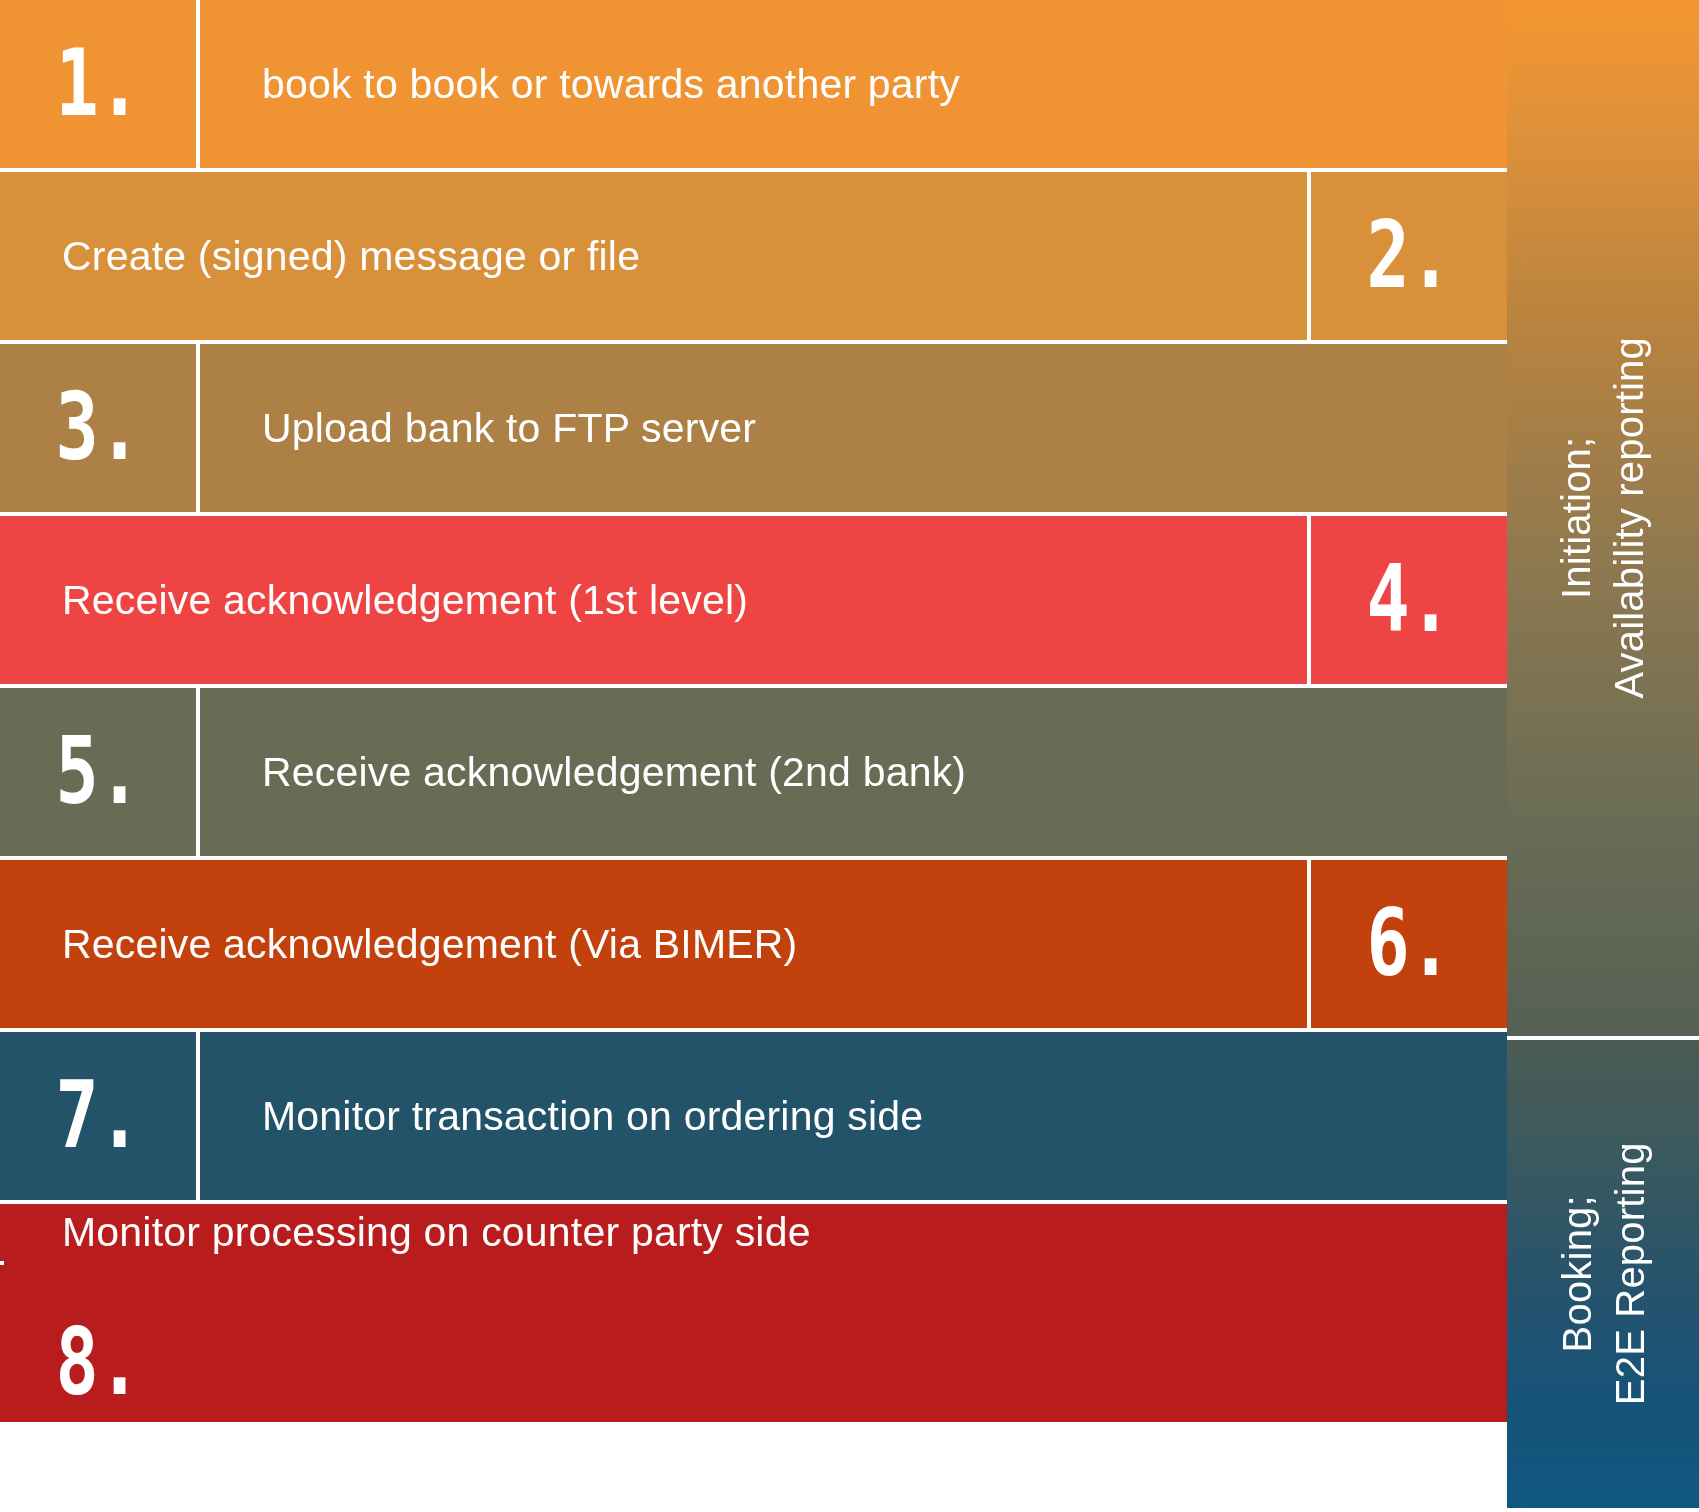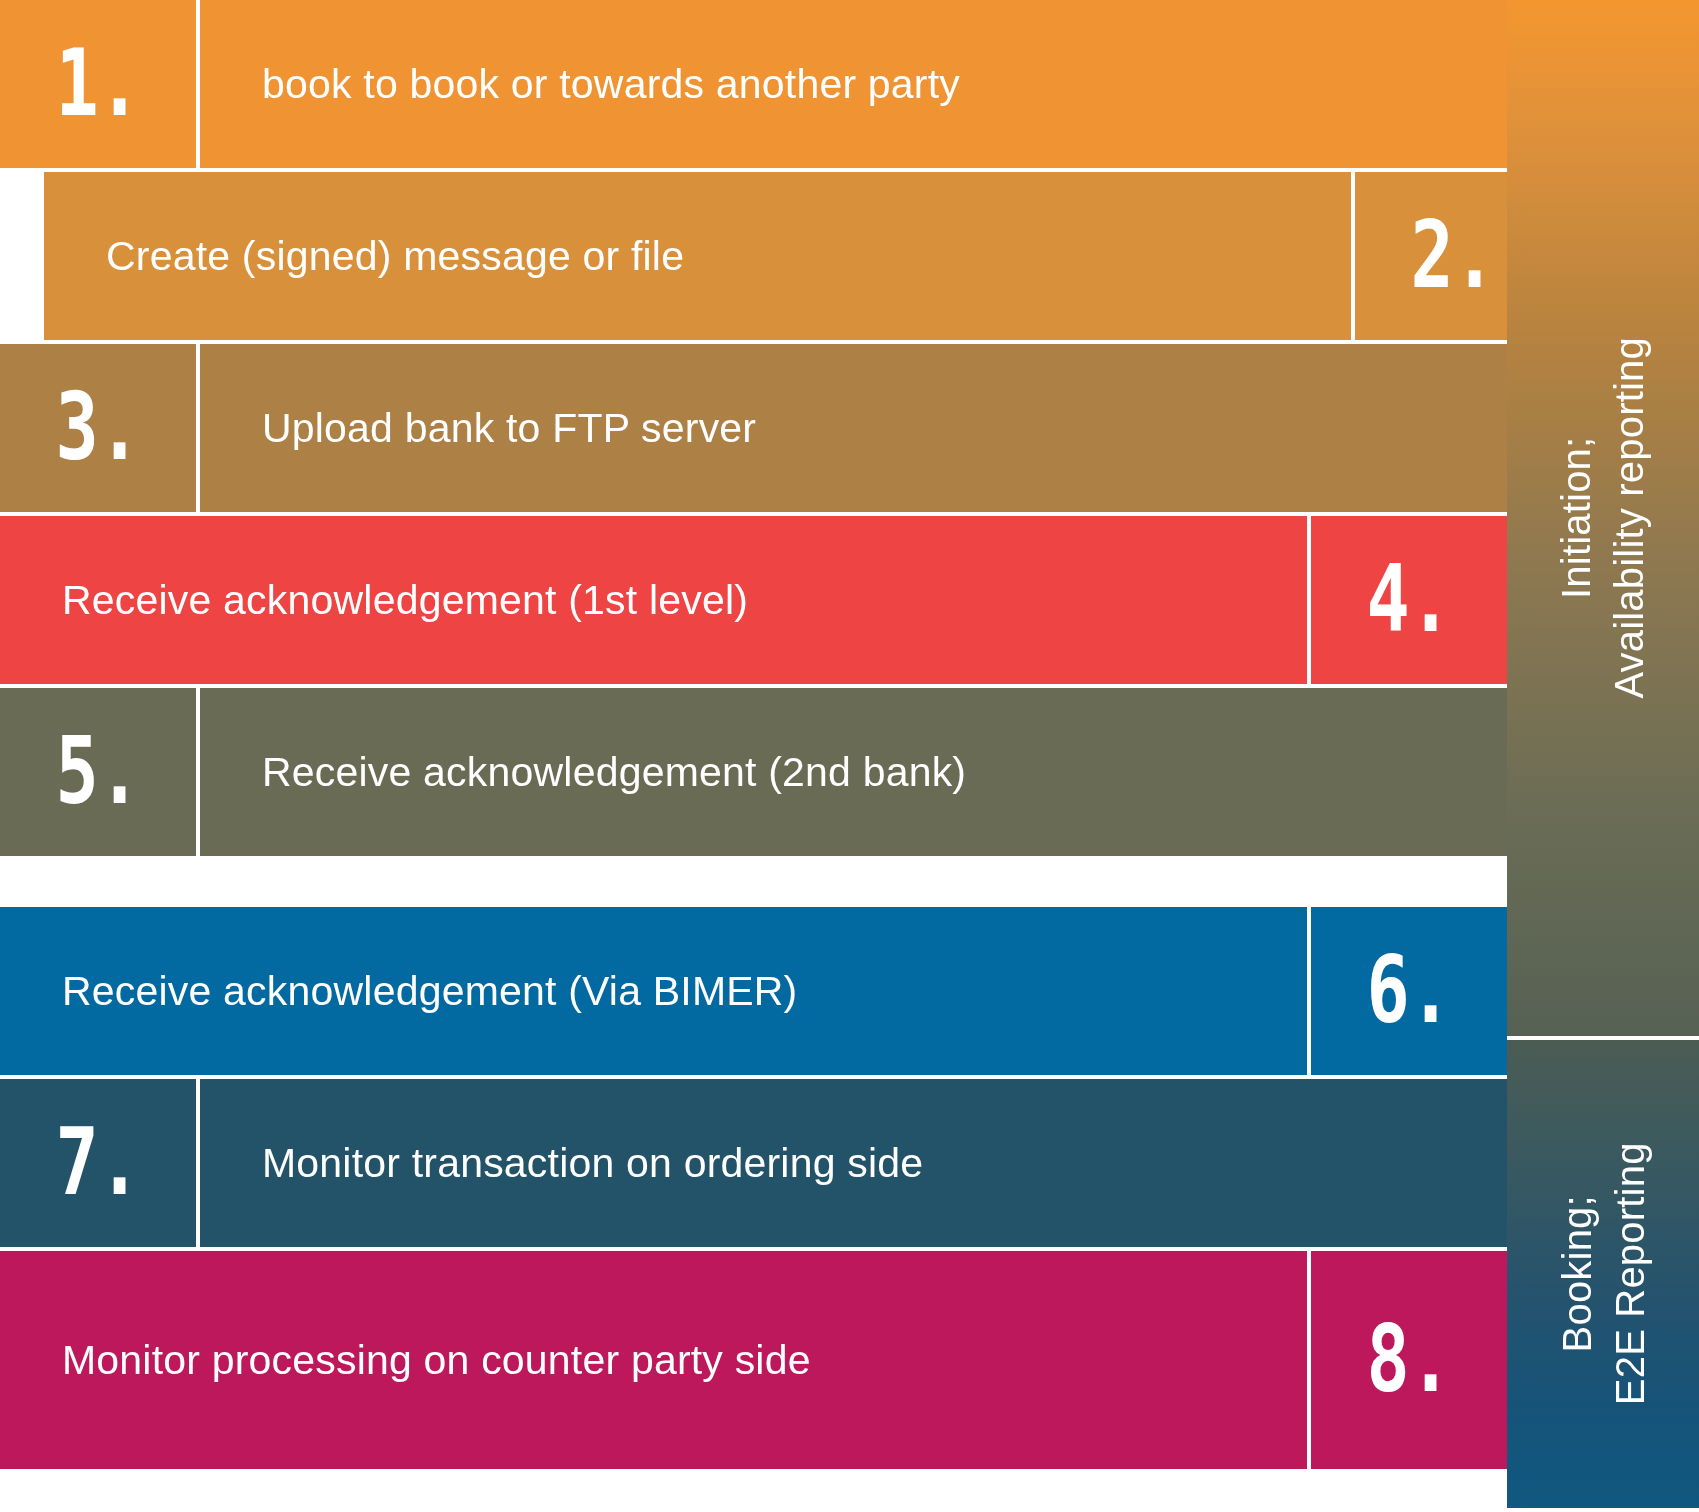--- a/index.html
+++ b/index.html
@@ -150,7 +150,7 @@
       </div>
     </div>
 
-    <div class="step-row num-right" style="height:172px;background:#d9903b;margin-left:44px;">
+    <div class="step-row num-right" style="height:172px;background:#d9903b;">
       <div class="label-cell">
         <div>
           <span class="l1">Create (signed) message or file</span>

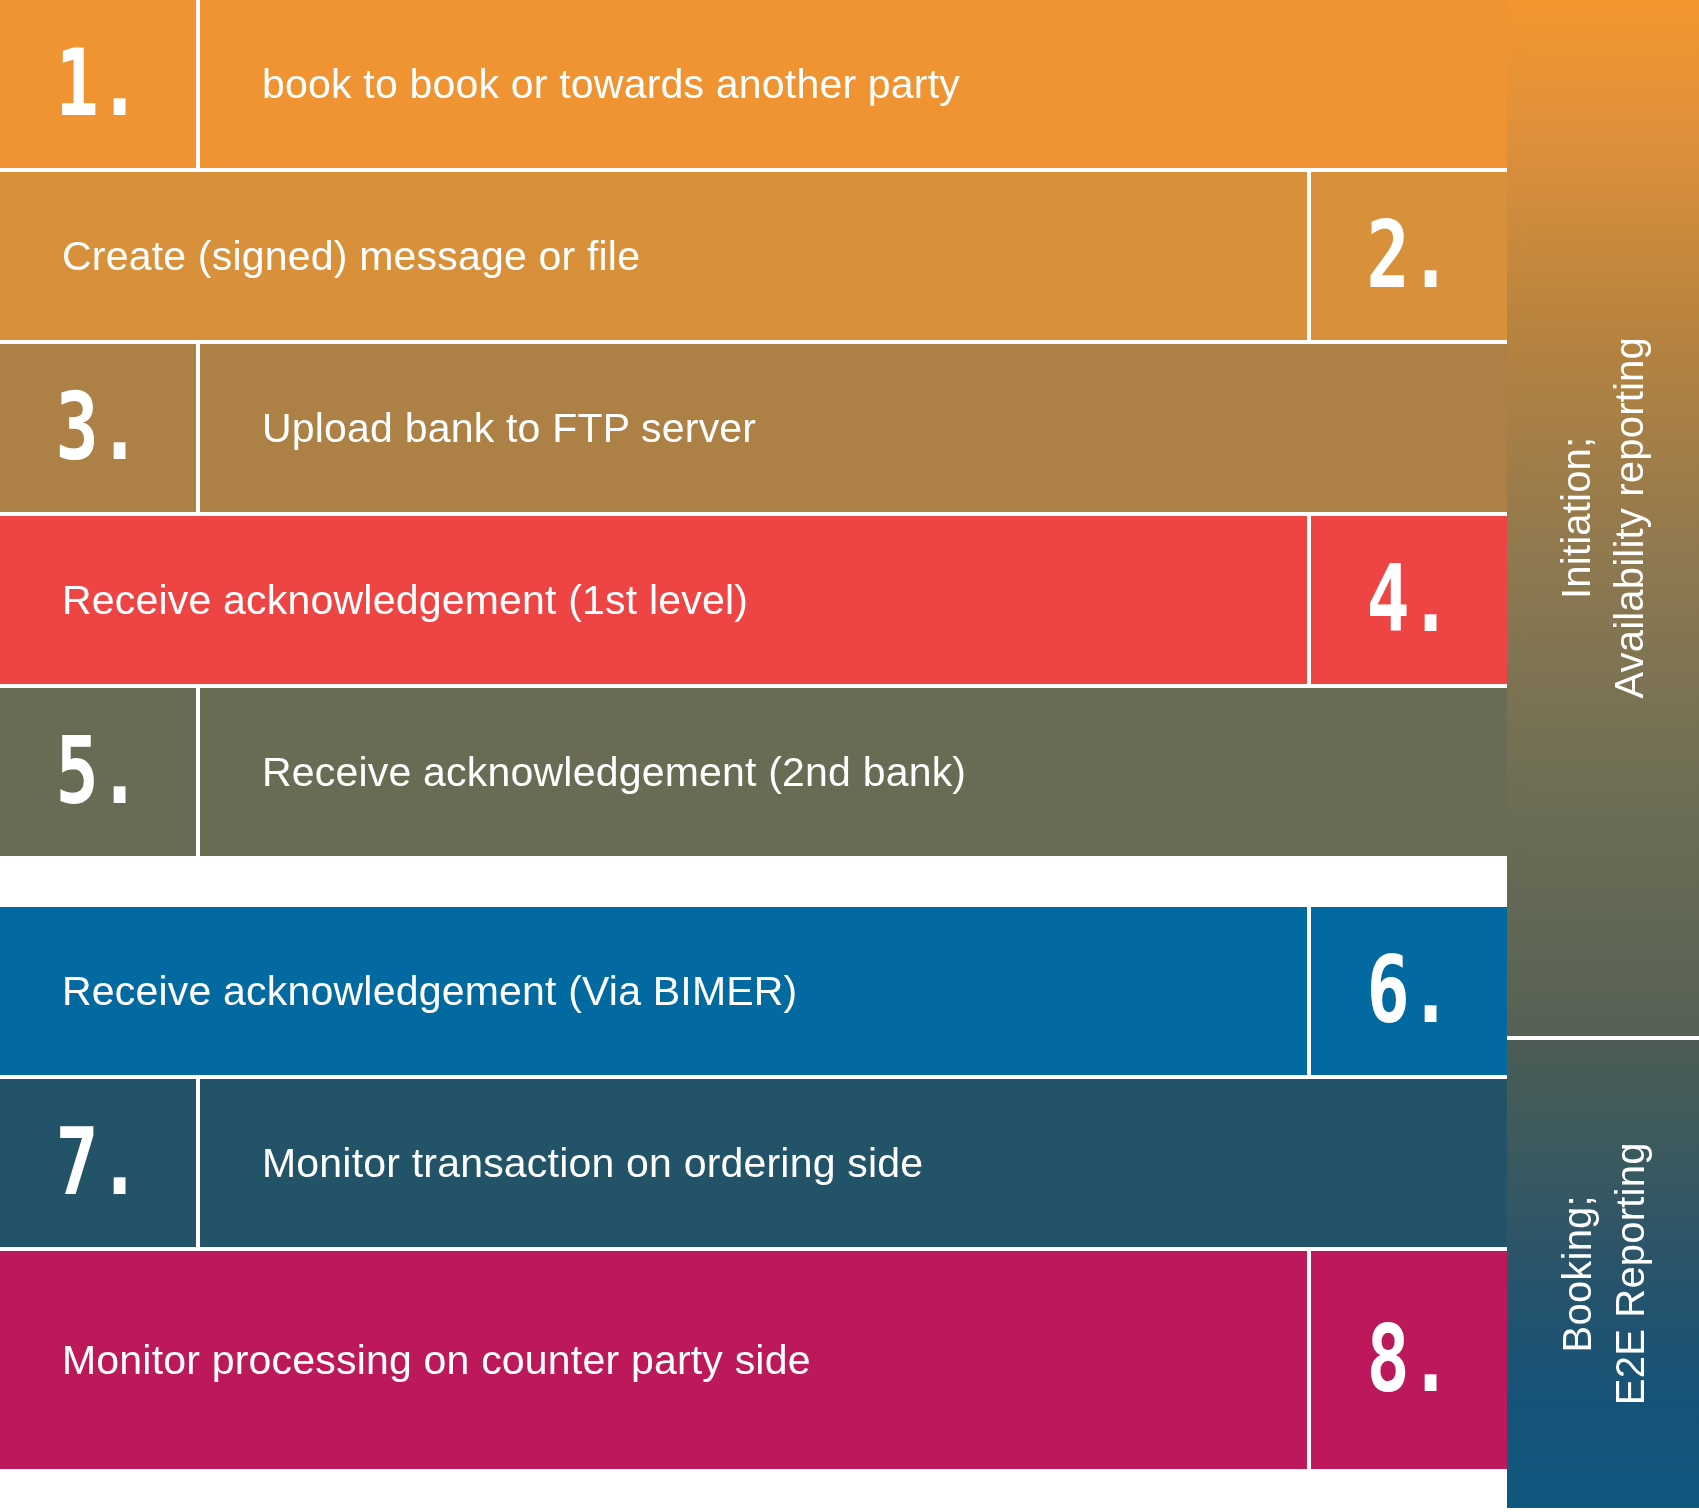--- a/index.html
+++ b/index.html
@@ -198,7 +198,7 @@
       </div>
     </div>
 
-    <div class="step-row num-right" style="height:172px;background:#0369a1;margin-top:47px;">
+    <div class="step-row num-right" style="height:172px;background:#c2410c;">
       <div class="label-cell">
         <div>
           <span class="l1">Receive acknowledgement (Via BIMER)</span>

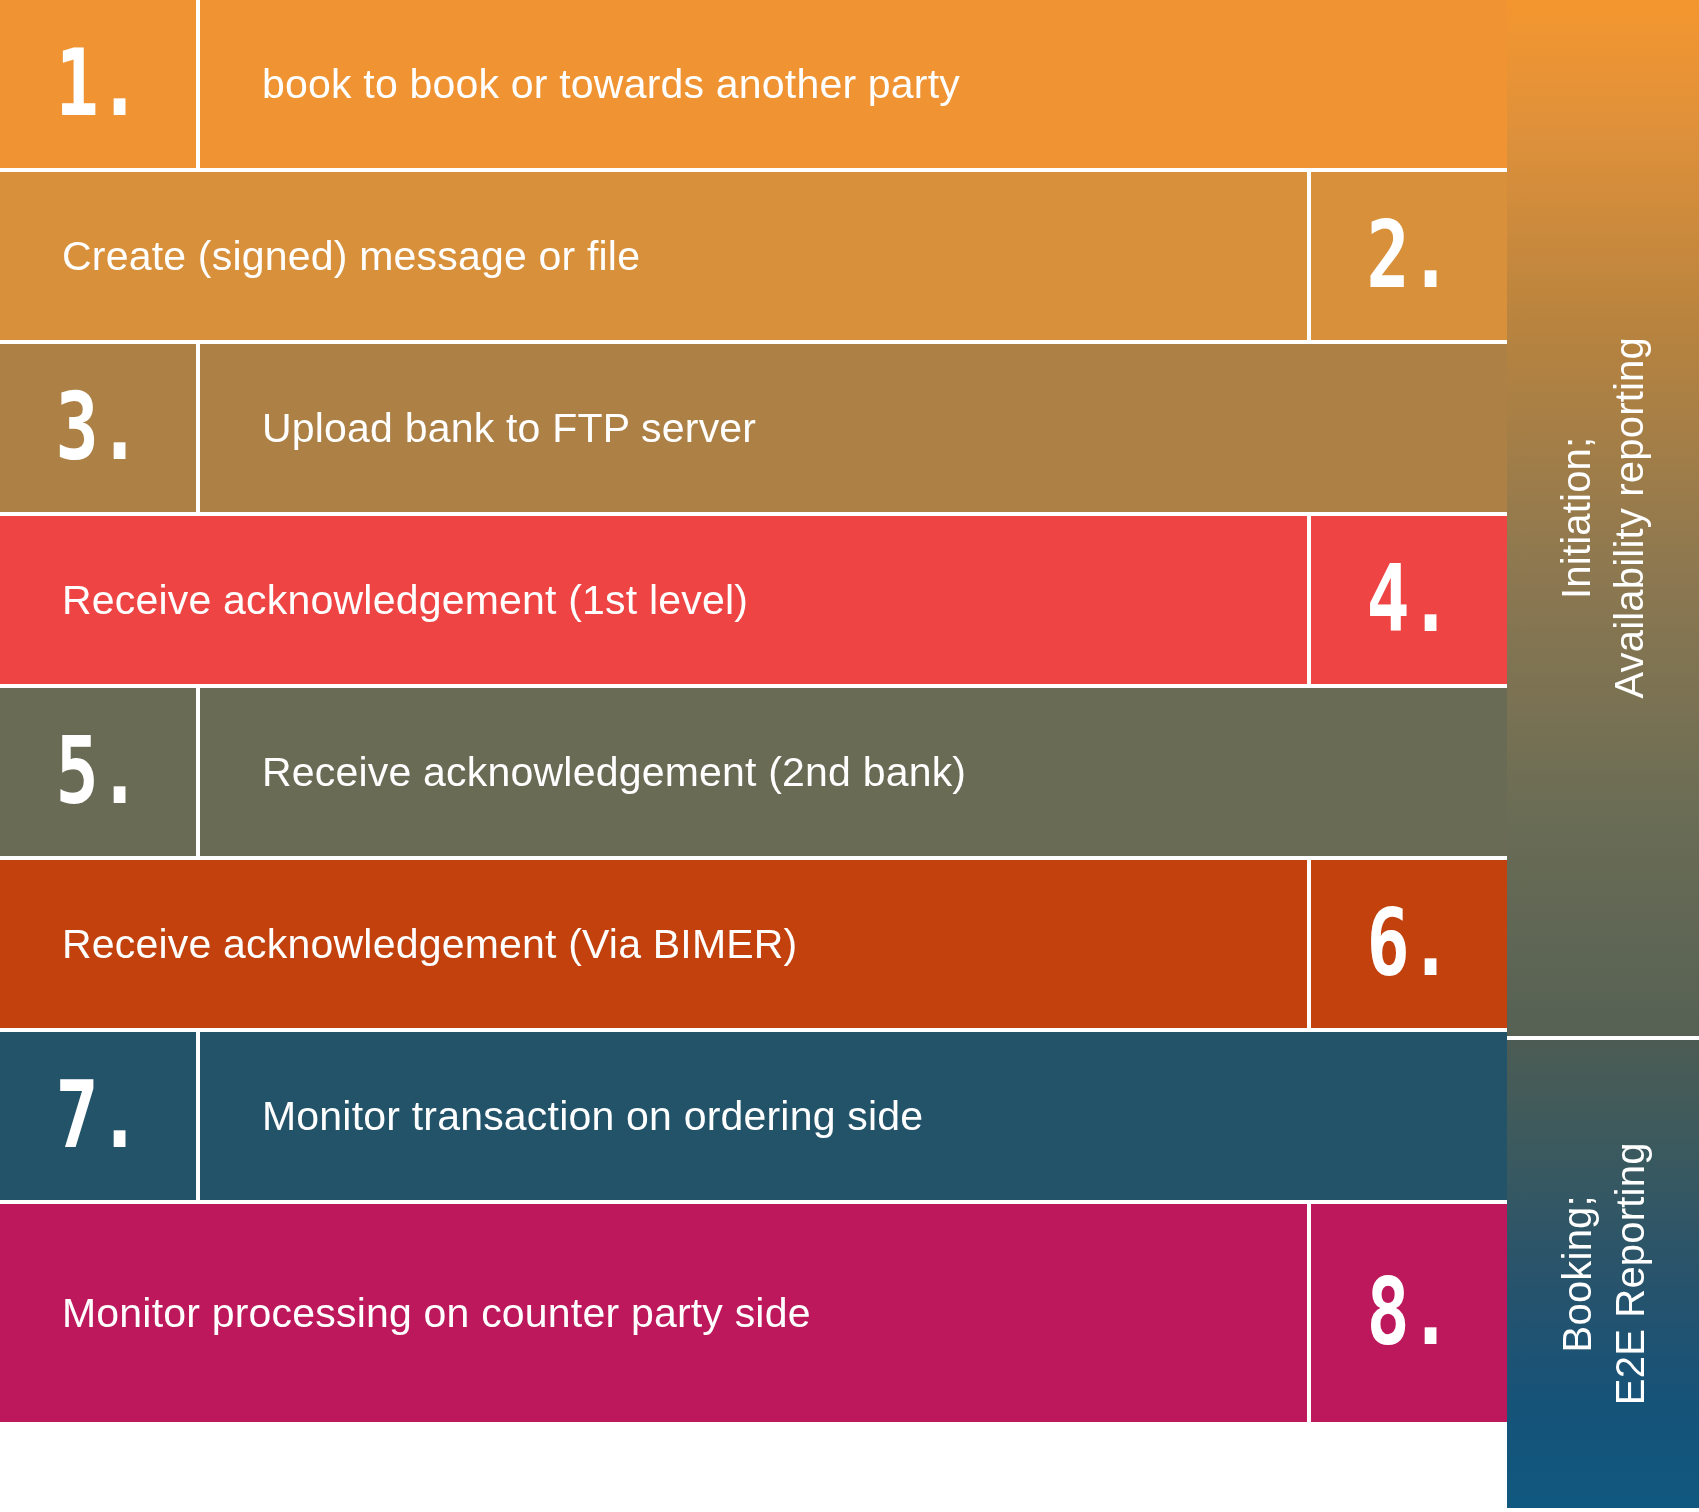--- a/index.html
+++ b/index.html
@@ -222,7 +222,7 @@
       </div>
     </div>
 
-    <div class="step-row num-right" style="height:218px;background:#be185d;">
+    <div class="step-row num-right" style="height:218px;background:#b91c1c;flex-direction:column;">
       <div class="label-cell">
         <div>
           <span class="l1">Monitor processing on counter party side</span>

